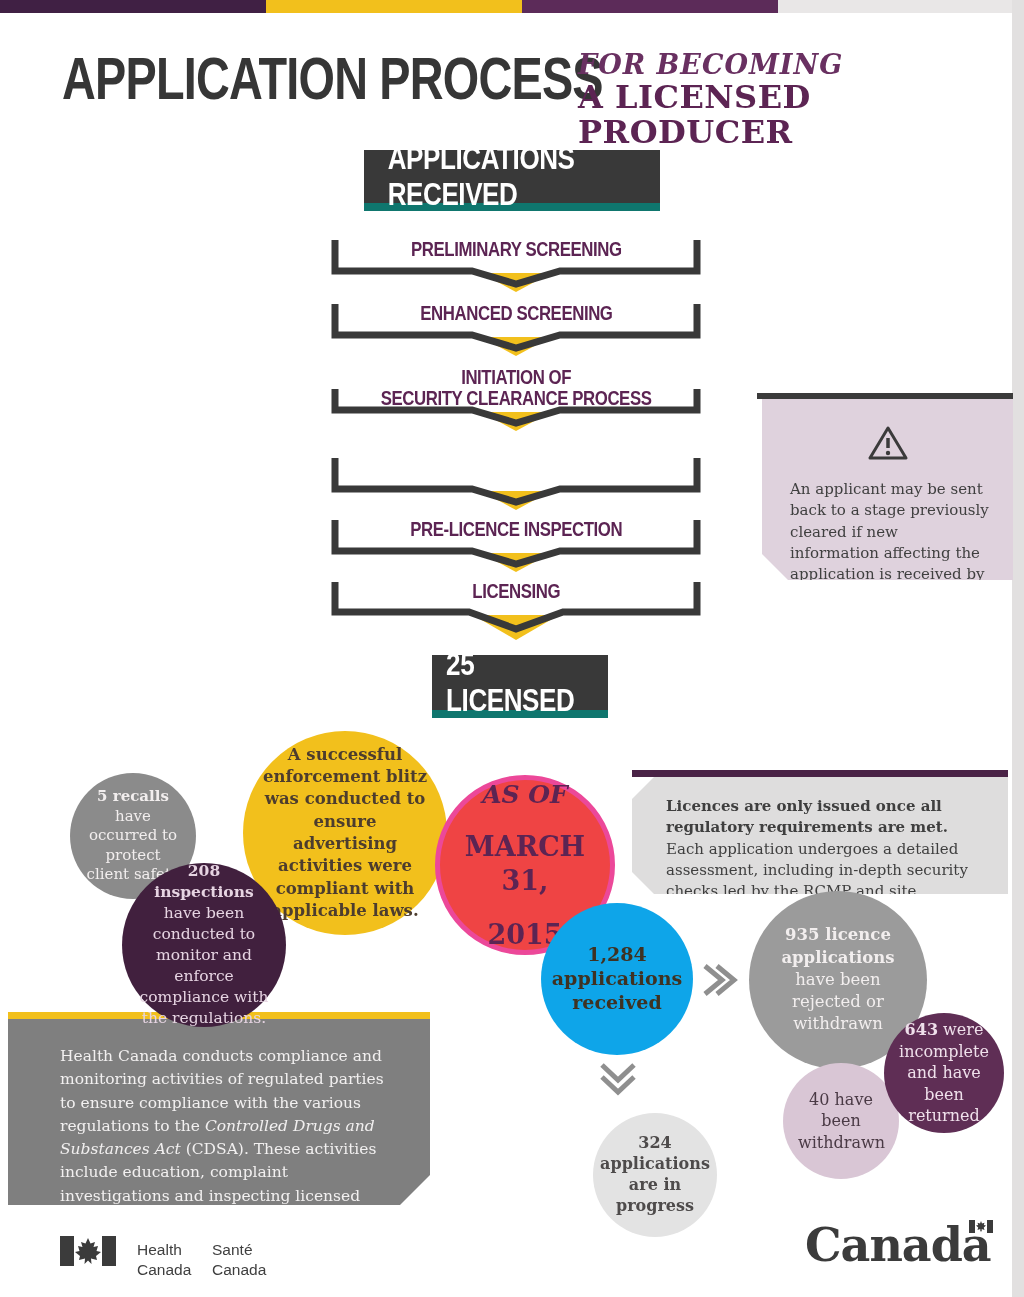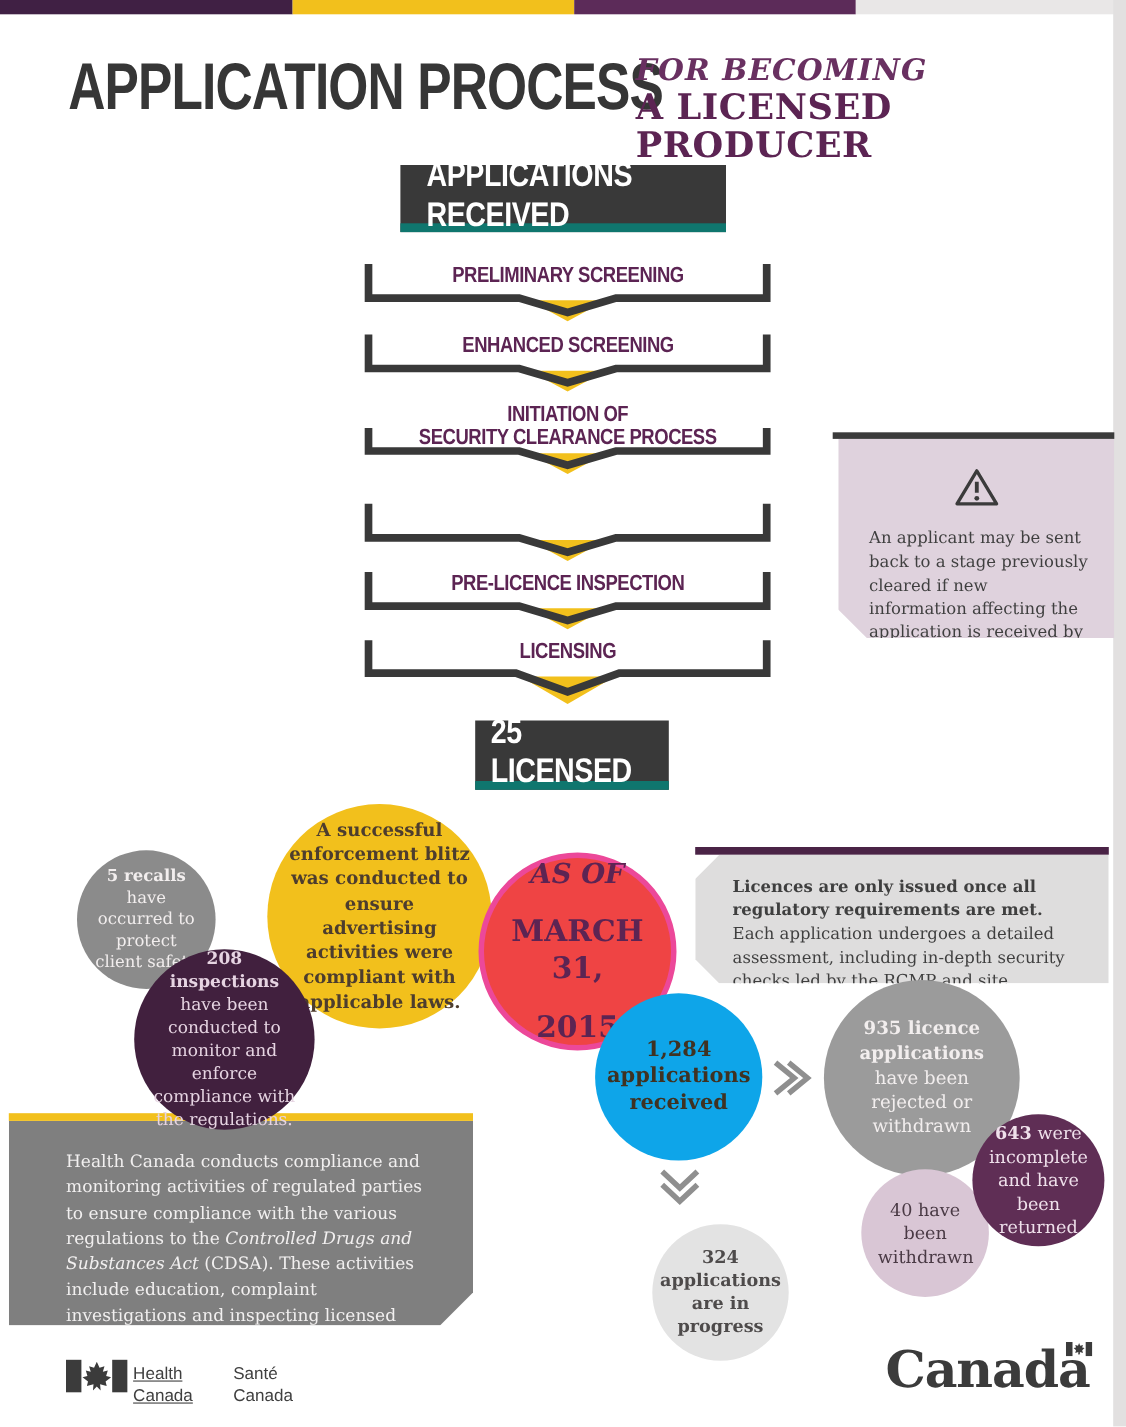--- a/index.html
+++ b/index.html
@@ -90,7 +90,7 @@
   .footer-logo{position:absolute;left:60px;top:1236px;}
   .gov-text{position:absolute;top:1240px;font-family:"Liberation Sans",sans-serif;font-size:15.5px;
             color:#3F3F3F;line-height:1.3;}
-  .gov-en{left:121px;text-decoration:underline;} .gov-fr{left:212px;}
+  .gov-en{left:137px;} .gov-fr{left:212px;}
   .wordmark{position:absolute;left:805px;top:1218px;font-family:"DejaVu Serif",serif;
             font-size:46px;font-weight:600;color:#3B3B3B;letter-spacing:-1px;}
   .wordmark .flag{position:absolute;right:-2px;top:2px;}

